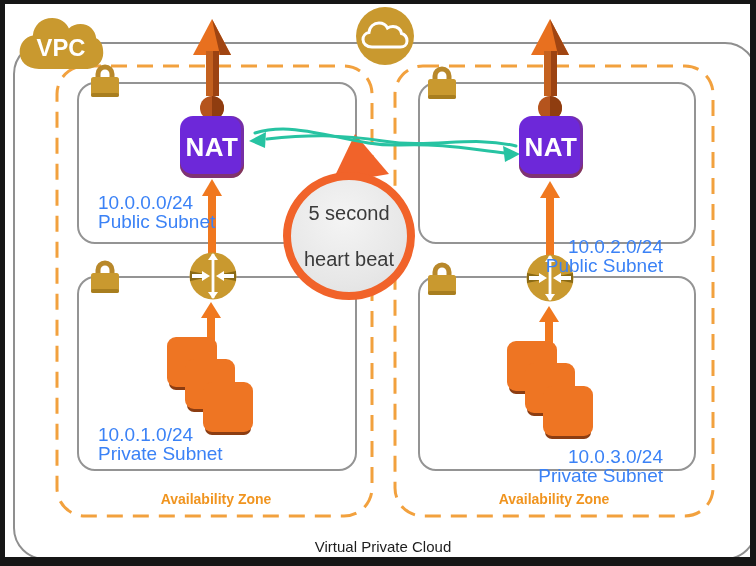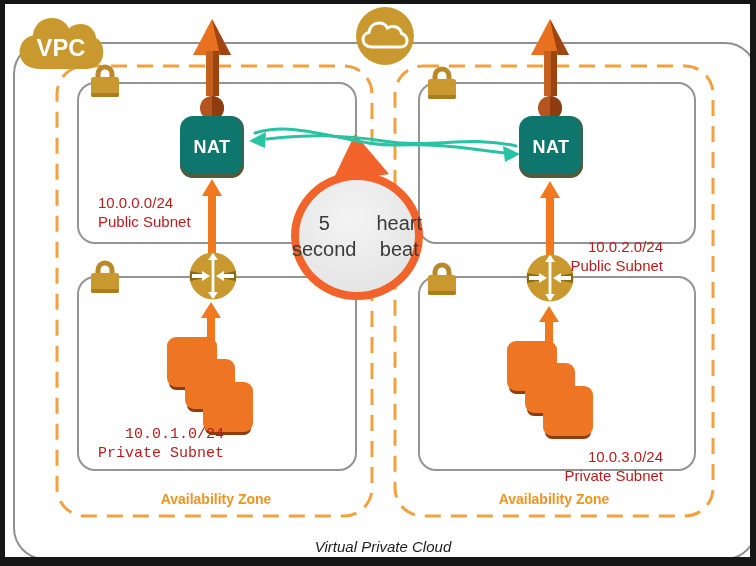--- a/index.html
+++ b/index.html
@@ -35,10 +35,10 @@
   .vpc-cloud{left:12px;top:8px;width:88px;height:62px;}
   .aws-cloud{left:350px;top:2px;width:60px;height:60px;}
   .nat{
-    width:64px;height:62px;border-radius:13px;background:#0f766e;
+    width:64px;height:62px;border-radius:13px;background:#6d28d9;
     box-shadow:inset 0 -4px 0 rgba(146,62,12,.5), inset -3px 0 0 rgba(146,62,12,.25);
     display:flex;align-items:center;justify-content:center;
-    color:#fff;font-weight:bold;font-size:18px;letter-spacing:.5px;z-index:6;
+    color:#fff;font-weight:bold;font-size:26px;letter-spacing:.5px;z-index:6;
   }
   .nat-l{left:175px;top:112px;}
   .nat-r{left:514px;top:112px;}

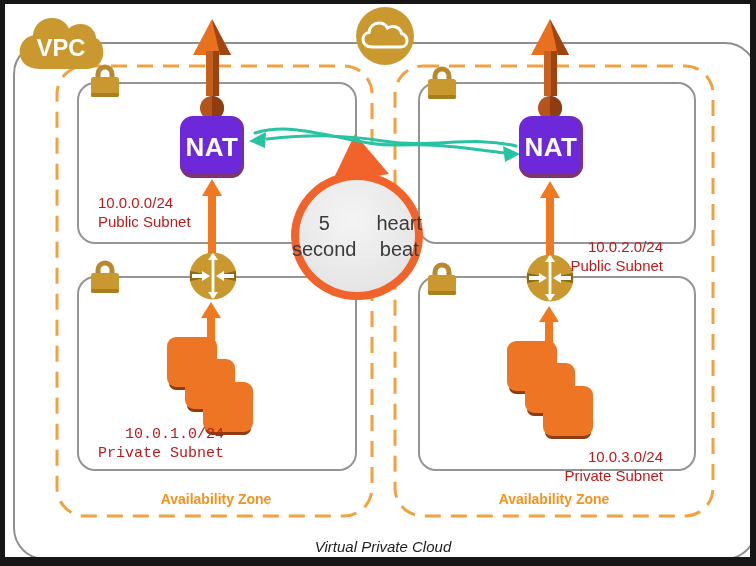--- a/index.html
+++ b/index.html
@@ -55,7 +55,7 @@
     box-shadow:0 5px 0 -2px #8c3d12;z-index:6;
   }
   
-  .lbl{z-index:7;font-size:15px;line-height:19px;color:#b91c1c;}
+  .lbl{z-index:7;font-size:19px;line-height:19px;color:#3b82f6;}
   .lbl-l-pub{left:93px;top:189px;text-align:left;}
   .lbl-l-priv{left:93px;top:421px;text-align:right;font-family:Liberation Mono, monospace;}
   .lbl-r-pub{right:87px;top:189px;text-align:right;margin-top:44px;}

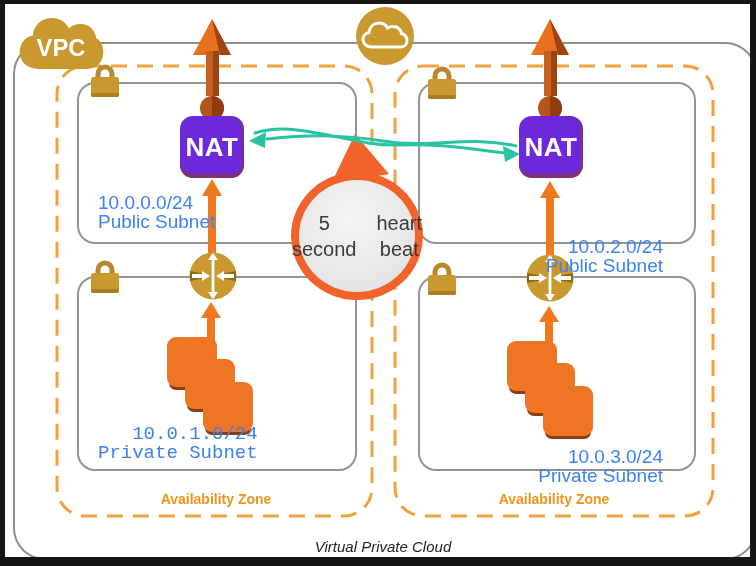--- a/index.html
+++ b/index.html
@@ -22,10 +22,10 @@
   
   .tail-svg{left:310px;top:122px;width:90px;height:70px;z-index:3;}
   .bubble{
-    left:286px;top:168px;width:132px;height:128px;border-radius:50%;
+    left:278px;top:168px;width:132px;height:128px;border-radius:50%;
     border:8px solid #f1632a;box-sizing:border-box;z-index:4;
     background:radial-gradient(circle at 45% 35%, #f4f4f4, #e7e7e7 65%, #dedede);
-    display:flex;flex-direction:row;align-items:center;justify-content:center;
+    display:flex;flex-direction:column;align-items:center;justify-content:center;
     font-size:20px;line-height:26px;color:#3a3a3a;text-align:center;gap:20px;
   }
   

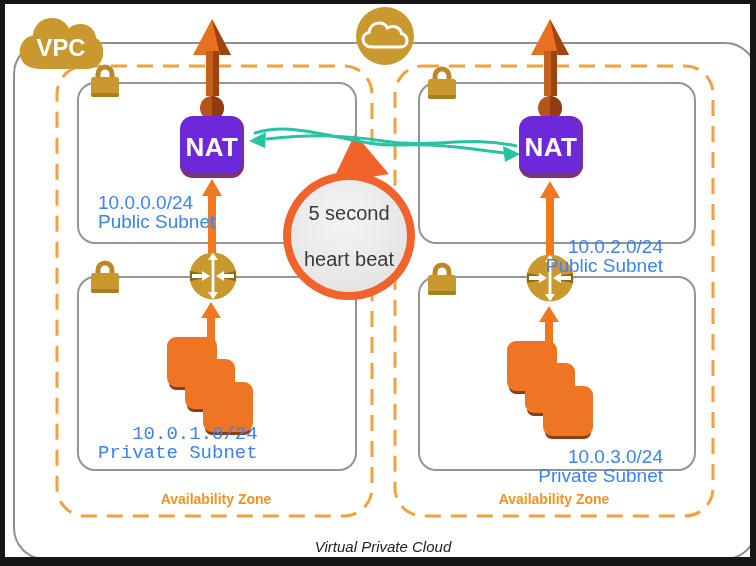--- a/index.html
+++ b/index.html
@@ -57,7 +57,7 @@
   
   .lbl{z-index:7;font-size:19px;line-height:19px;color:#3b82f6;}
   .lbl-l-pub{left:93px;top:189px;text-align:left;}
-  .lbl-l-priv{left:93px;top:421px;text-align:right;font-family:Liberation Mono, monospace;}
+  .lbl-l-priv{left:93px;top:421px;text-align:left;}
   .lbl-r-pub{right:87px;top:189px;text-align:right;margin-top:44px;}
   .lbl-r-priv{right:87px;top:423px;text-align:right;margin-top:20px;}
   .az-lbl{z-index:7;font-size:14px;font-weight:bold;color:#f0941f;transform:translateX(-50%);white-space:nowrap;}

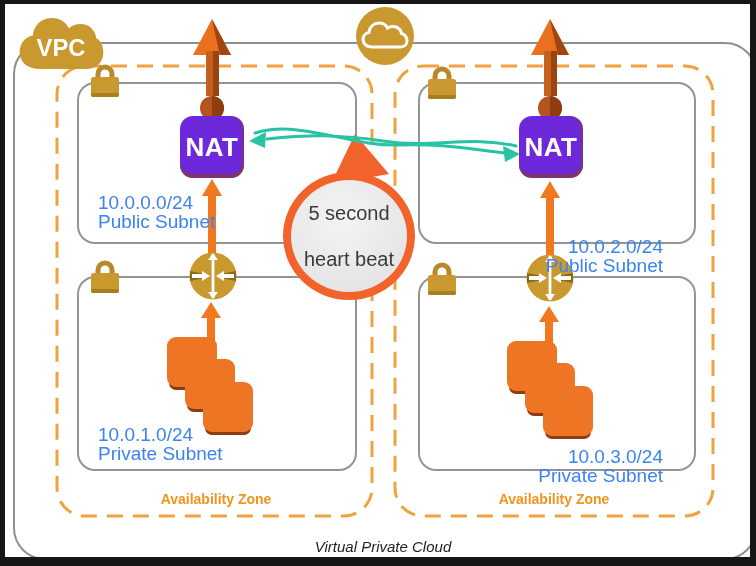--- a/index.html
+++ b/index.html
@@ -63,7 +63,7 @@
   .az-lbl{z-index:7;font-size:14px;font-weight:bold;color:#f0941f;transform:translateX(-50%);white-space:nowrap;}
   .az-lbl-l{left:211px;top:487px;}
   .az-lbl-r{left:549px;top:487px;}
-  .vpc-caption{z-index:7;left:378px;top:534px;transform:translateX(-50%);font-size:15px;color:#1e1e1e;white-space:nowrap;font-style:italic;}
+  .vpc-caption{z-index:7;left:378px;top:534px;transform:translateX(-50%);font-size:15px;color:#1e1e1e;white-space:nowrap;}
 </style>
 </head>
 <body>

